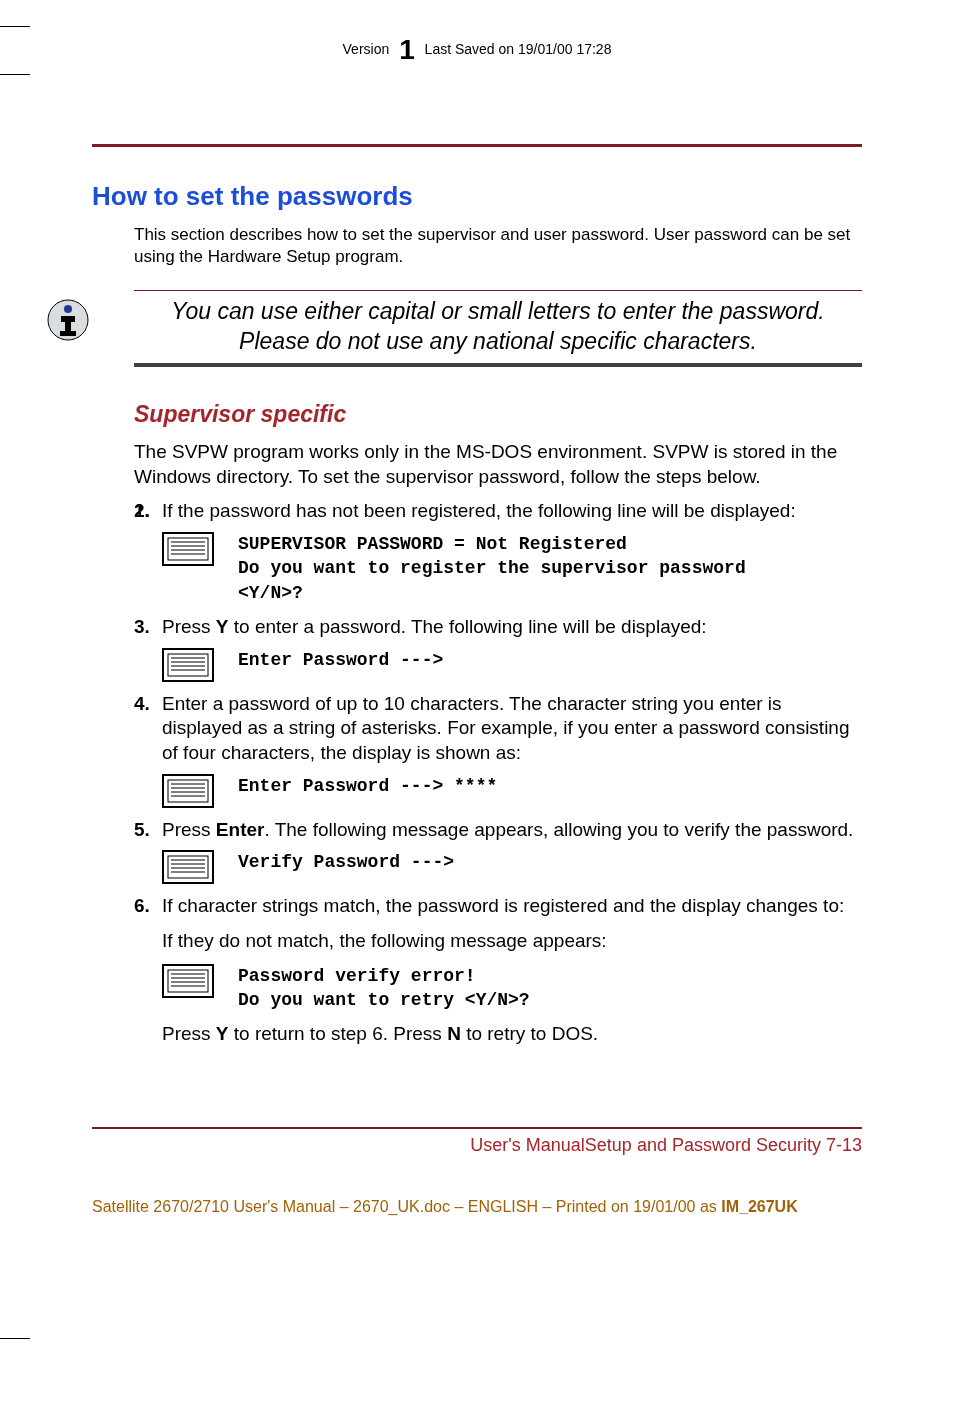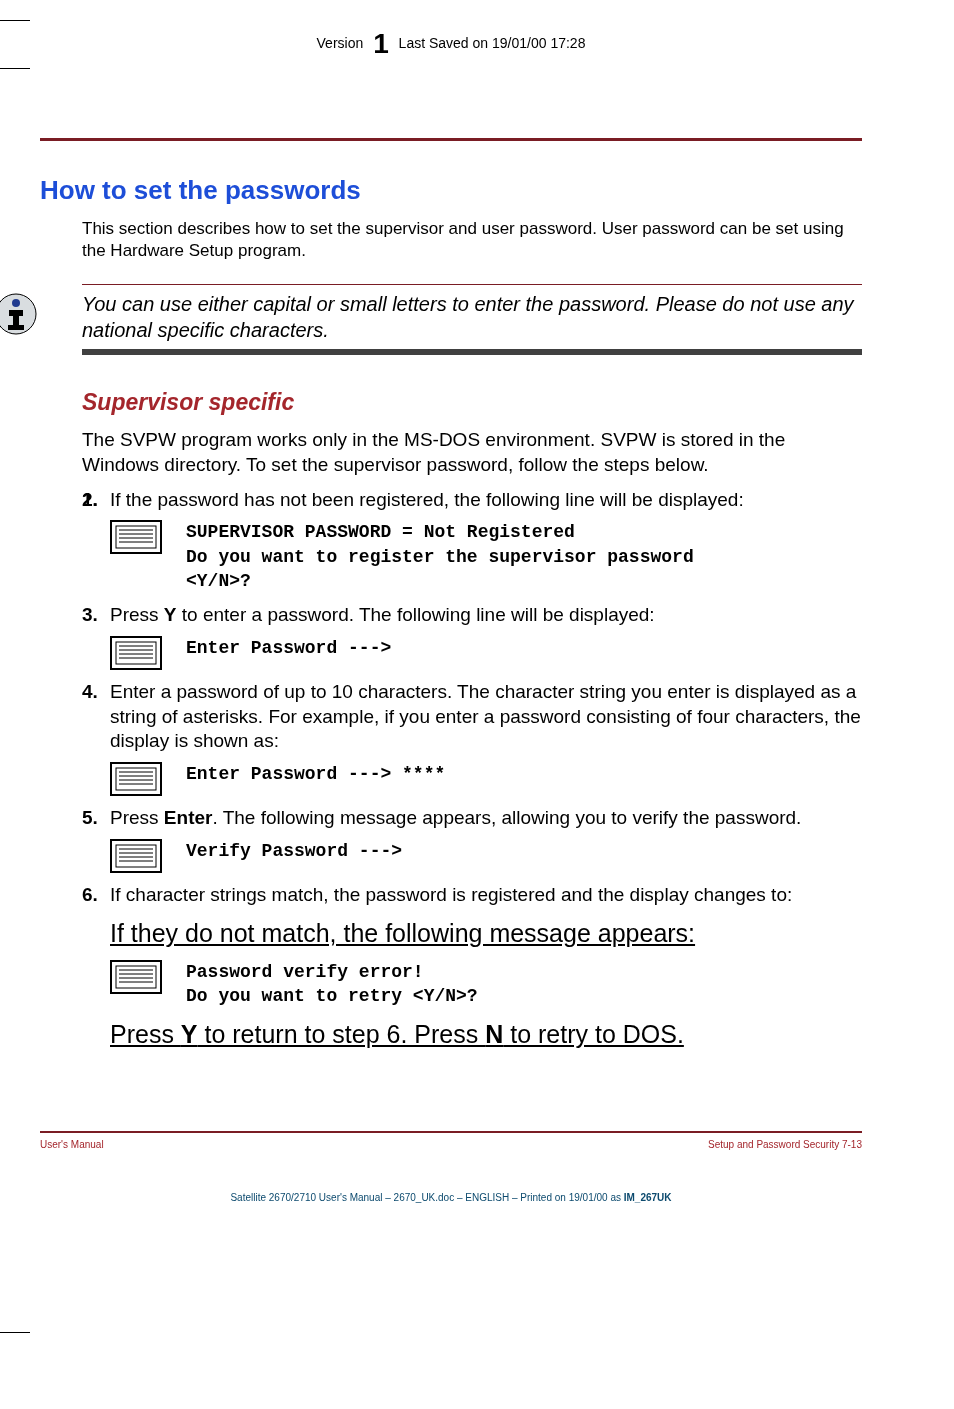--- a/index.html
+++ b/index.html
@@ -8,7 +8,8 @@
     position: relative;
     width: 954px;
     height: 1284px;
-    padding: 28px 92px 0 40px;
+    padding: 28px 92px 0 92px;
+    margin-top: 6px;
   }
   .crop-top-left { position: absolute; top: 20px; left: 0; width: 30px; border-top: 1px solid #000; }
   .crop-mid-left  { position: absolute; top: 68px; left: 0; width: 30px; border-top: 1px solid #000; }

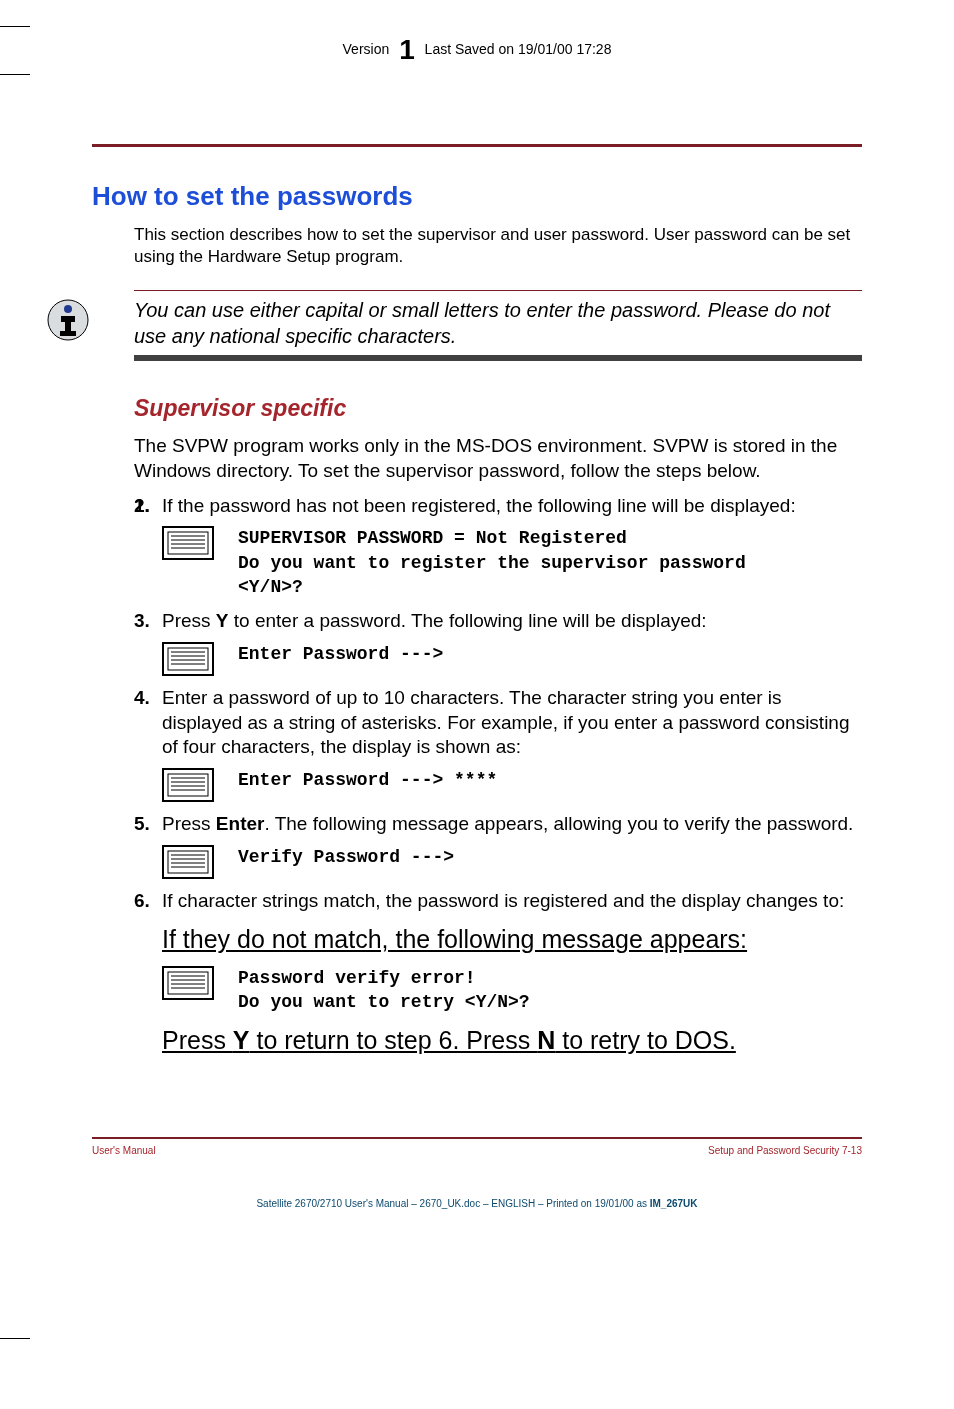--- a/index.html
+++ b/index.html
@@ -24,7 +24,7 @@
   .note-block { margin-top: 22px; margin-left: -46px; position: relative; }
   .note-icon { position: absolute; left: 0; top: 8px; width: 44px; height: 44px; }
   .note-icon svg { width: 44px; height: 44px; }
-  .note-lines { margin-left: 88px; border-top: 1px solid #7a1d24; border-bottom: 6px solid #404040; padding: 6px 0; font-style: italic; font-size: 20px; line-height: 1.3; }
+  .note-lines { margin-left: 88px; border-top: 1px solid #7a1d24; border-bottom: 4px solid #404040; padding: 6px 0; font-style: italic; font-size: 23px; line-height: 1.3; text-align: center; }
 
   .h2 { color: #a4262c; font-size: 23px; font-weight: bold; font-style: italic; margin: 34px 0 12px 42px; }
   .para { margin-left: 42px; font-size: 19px; line-height: 1.3; margin-bottom: 10px; }

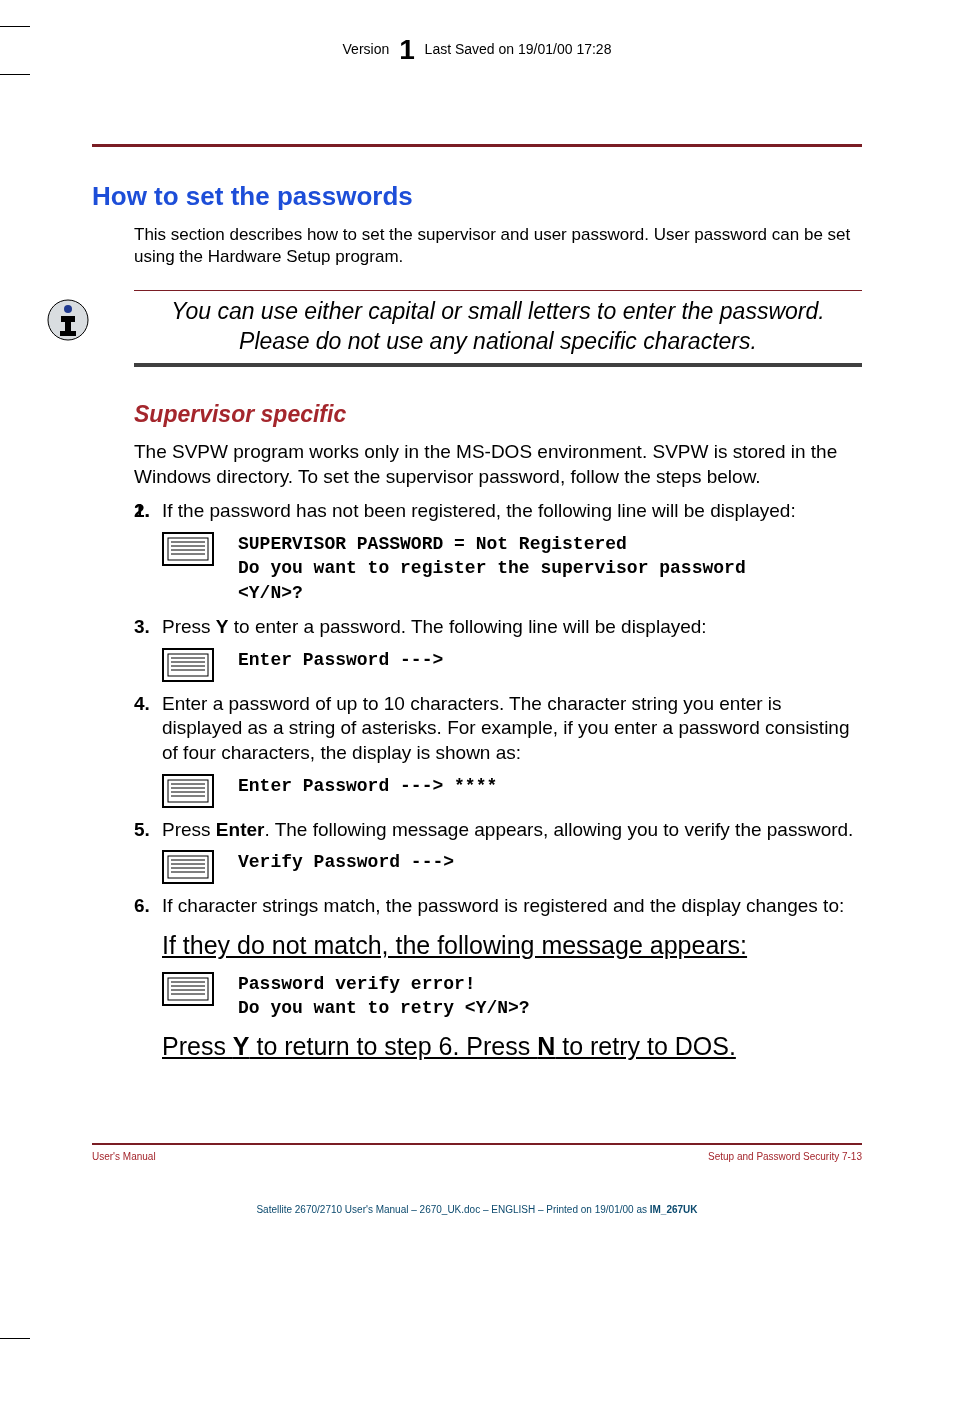--- a/index.html
+++ b/index.html
@@ -40,7 +40,7 @@
   .screen-icon svg { width: 52px; height: 34px; }
   .screen-text { font-family: "Courier New", monospace; font-weight: bold; font-size: 18px; line-height: 1.35; white-space: pre-wrap; }
 
-  .sub { margin-left: 28px; font-size: 25px; line-height: 1.3; margin: 10px 0; text-decoration: underline; }
+  .sub { margin-left: 28px; font-size: 19px; line-height: 1.3; margin: 10px 0; }
 
   .footer-rule { border: none; border-top: 2px solid #7a1d24; margin-top: 80px; }
   .footer { display: flex; justify-content: space-between; font-size: 10px; color: #a4262c; margin-top: 6px; }

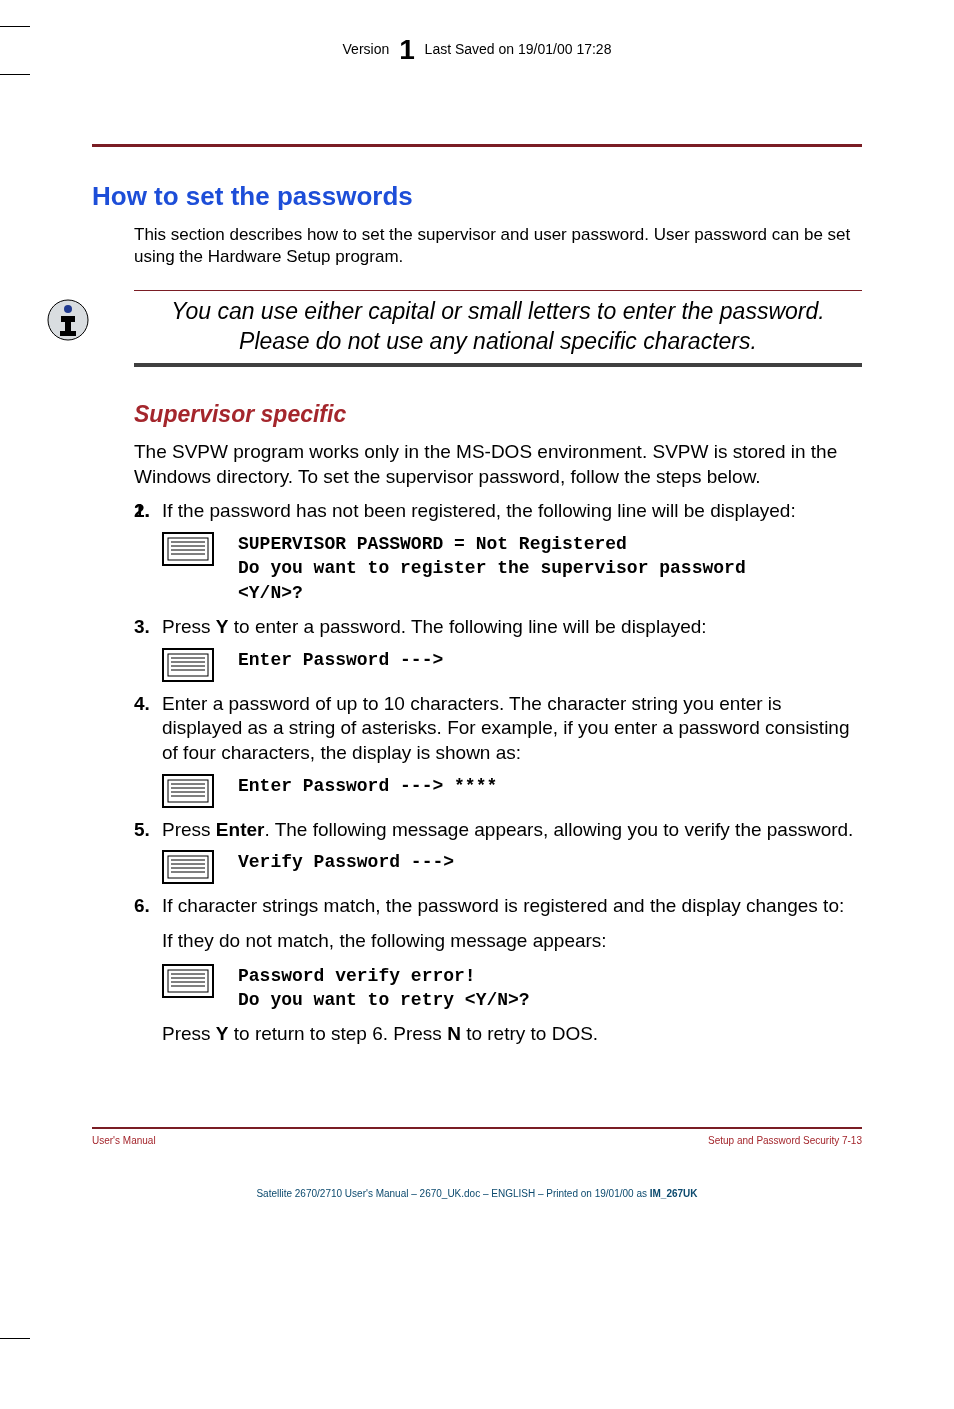--- a/index.html
+++ b/index.html
@@ -43,7 +43,7 @@
   .sub { margin-left: 28px; font-size: 19px; line-height: 1.3; margin: 10px 0; }
 
   .footer-rule { border: none; border-top: 2px solid #7a1d24; margin-top: 80px; }
-  .footer { display: flex; justify-content: space-between; font-size: 10px; color: #a4262c; margin-top: 6px; }
+  .footer { display: flex; justify-content: flex-end; font-size: 18px; color: #a4262c; margin-top: 6px; }
   .printline { text-align: center; font-size: 10px; color: #0c4a6e; margin-top: 42px; }
   .printline .bold2 { font-weight: bold; }
 </style>

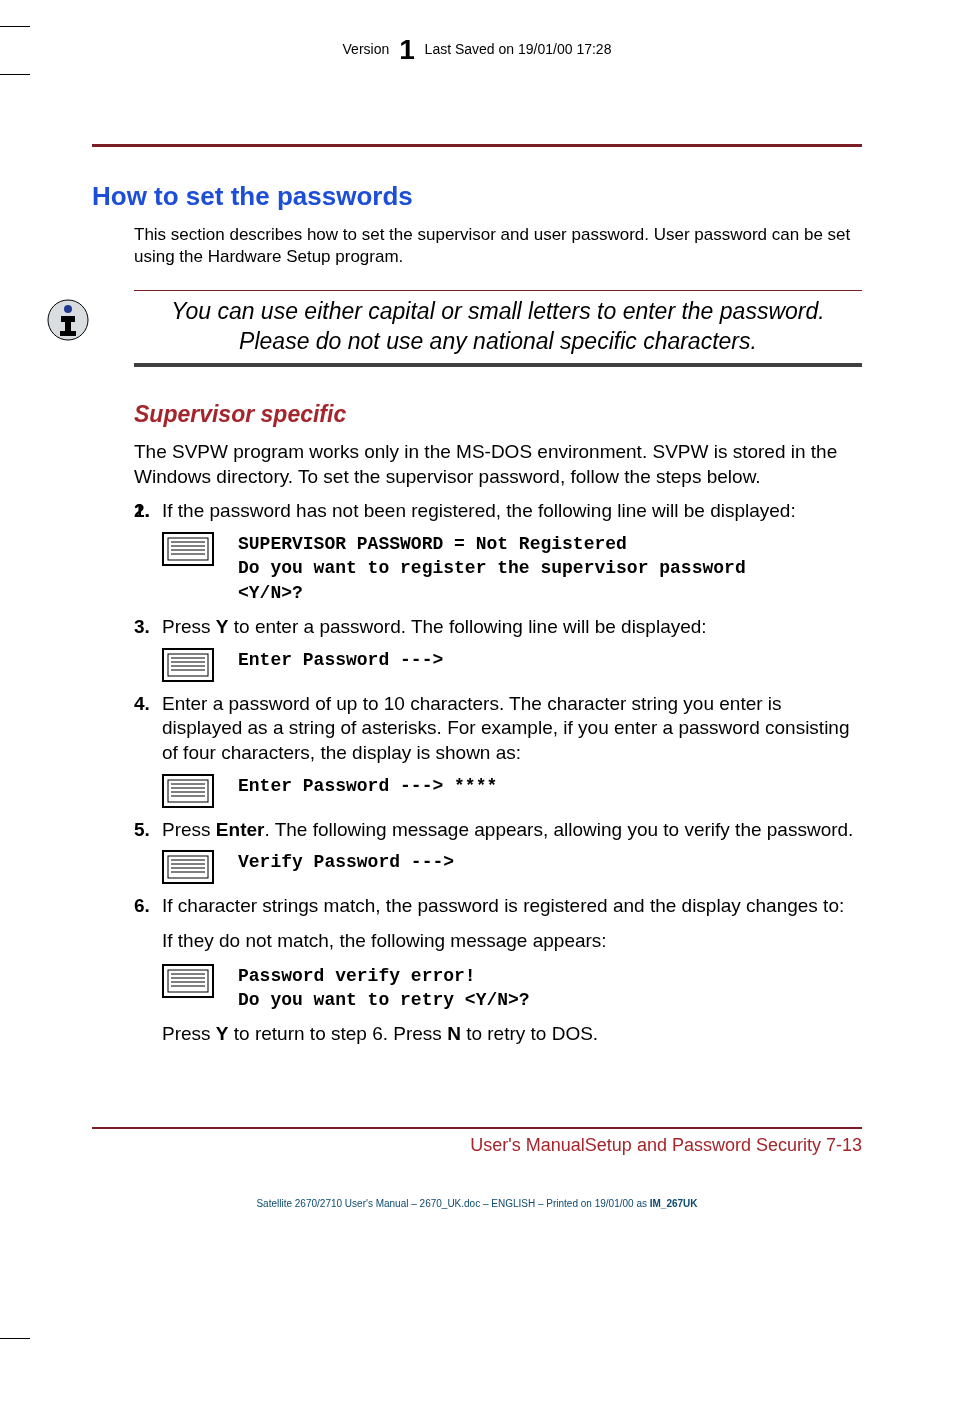--- a/index.html
+++ b/index.html
@@ -44,7 +44,7 @@
 
   .footer-rule { border: none; border-top: 2px solid #7a1d24; margin-top: 80px; }
   .footer { display: flex; justify-content: flex-end; font-size: 18px; color: #a4262c; margin-top: 6px; }
-  .printline { text-align: center; font-size: 10px; color: #0c4a6e; margin-top: 42px; }
+  .printline { font-size: 16px; color: #a16207; margin-top: 42px; }
   .printline .bold2 { font-weight: bold; }
 </style>
 </head>

